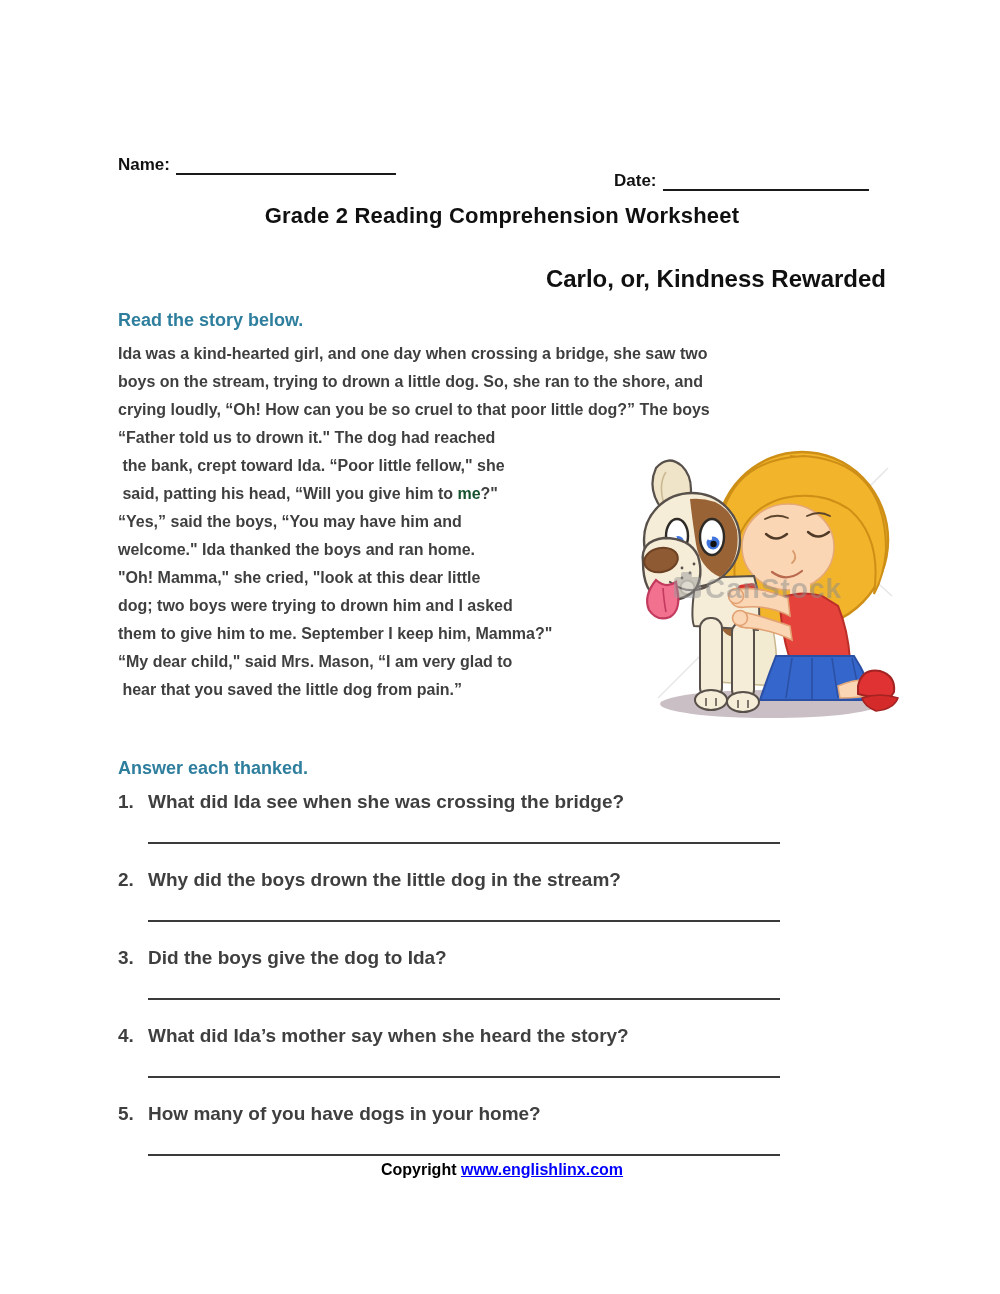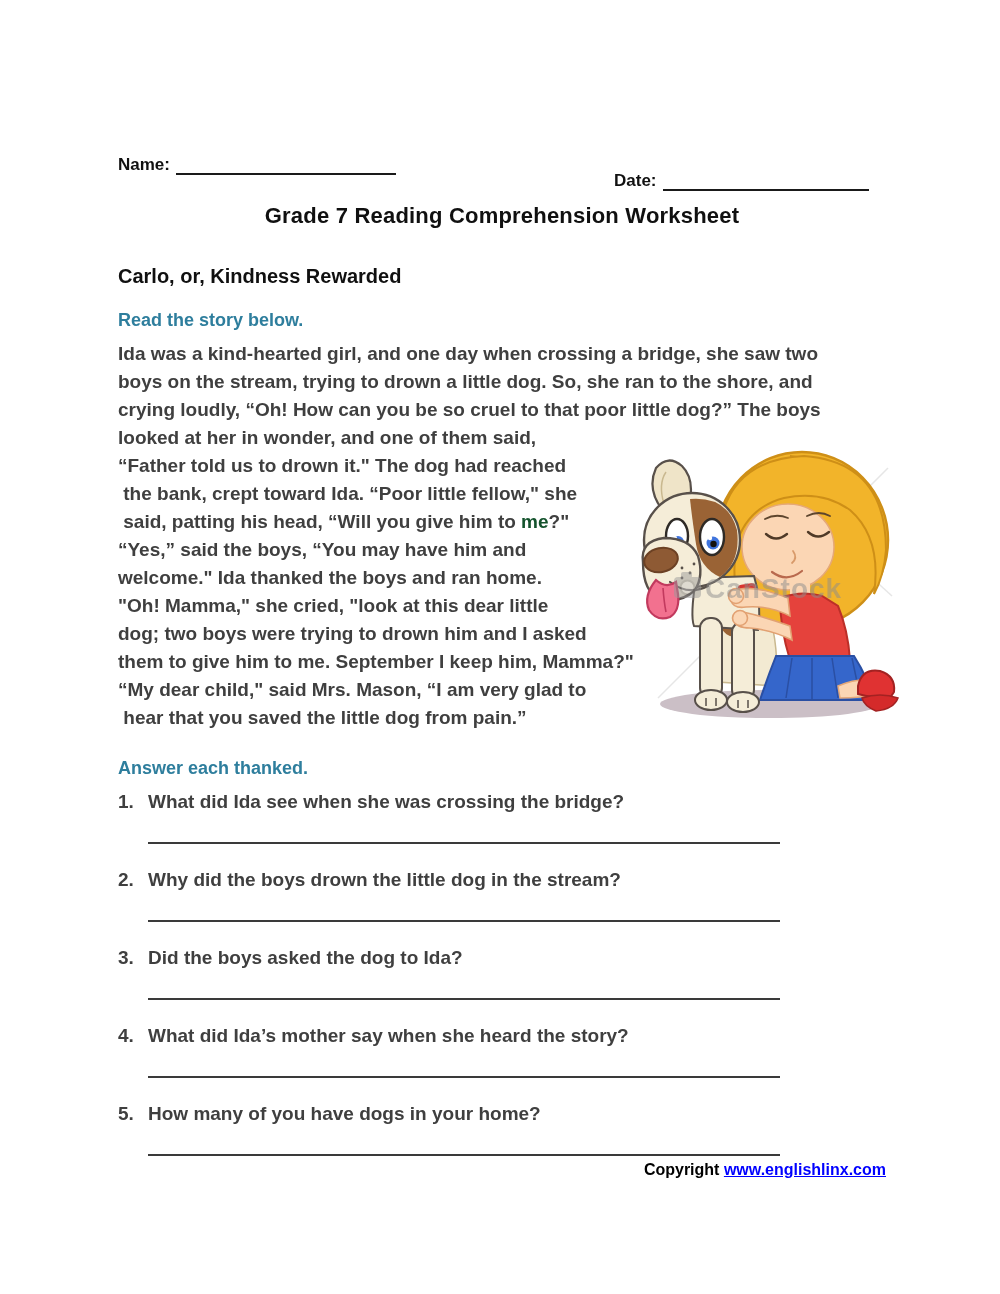--- a/index.html
+++ b/index.html
@@ -64,7 +64,7 @@
       </div>
     </div>
 
-    <div class="title">Grade 7 Reading Comprehension Worksheet</div>
+    <div class="title">Grade 2 Reading Comprehension Worksheet</div>
     <div class="subtitle">Carlo, or, Kindness Rewarded</div>
 
     <div class="teal-head read-head">Read the story below.</div>

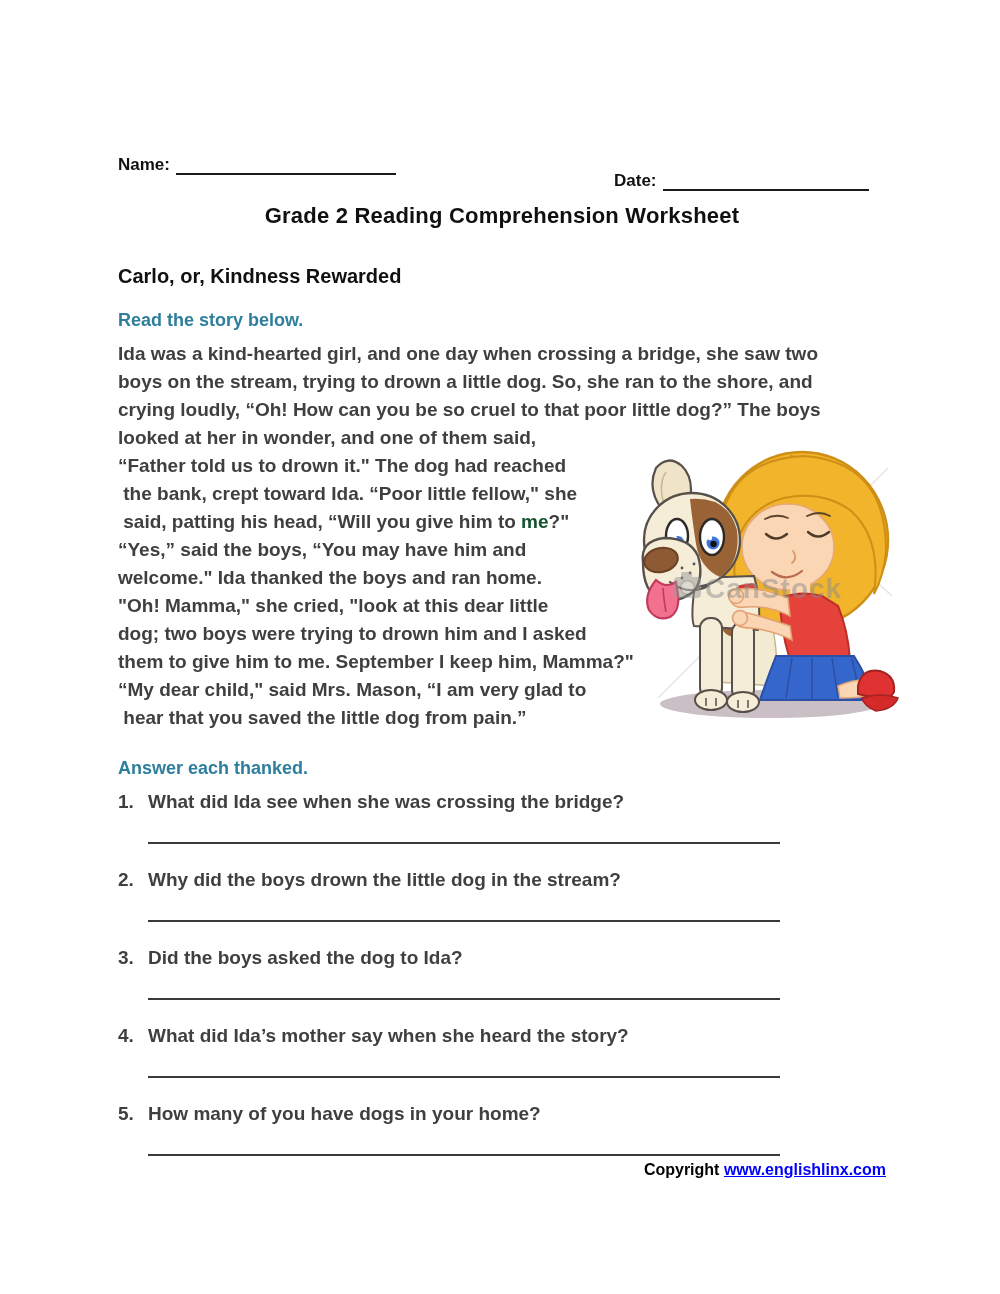--- a/index.html
+++ b/index.html
@@ -23,8 +23,8 @@
 
   .title{position:absolute;top:164px;left:0;width:100%;text-align:center;
          font-size:22px;font-weight:700;color:#101010;letter-spacing:.2px;}
-  .subtitle{position:absolute;top:226px;left:0;width:100%;text-align:left;
-         font-size:20px;font-weight:700;color:#101010;}
+  .subtitle{position:absolute;top:226px;left:0;width:100%;text-align:right;
+         font-size:24px;font-weight:700;color:#101010;}
 
   .teal-head{font-size:18px;font-weight:700;color:#2E7E9D;}
   .read-head{position:absolute;top:271px;left:0;}

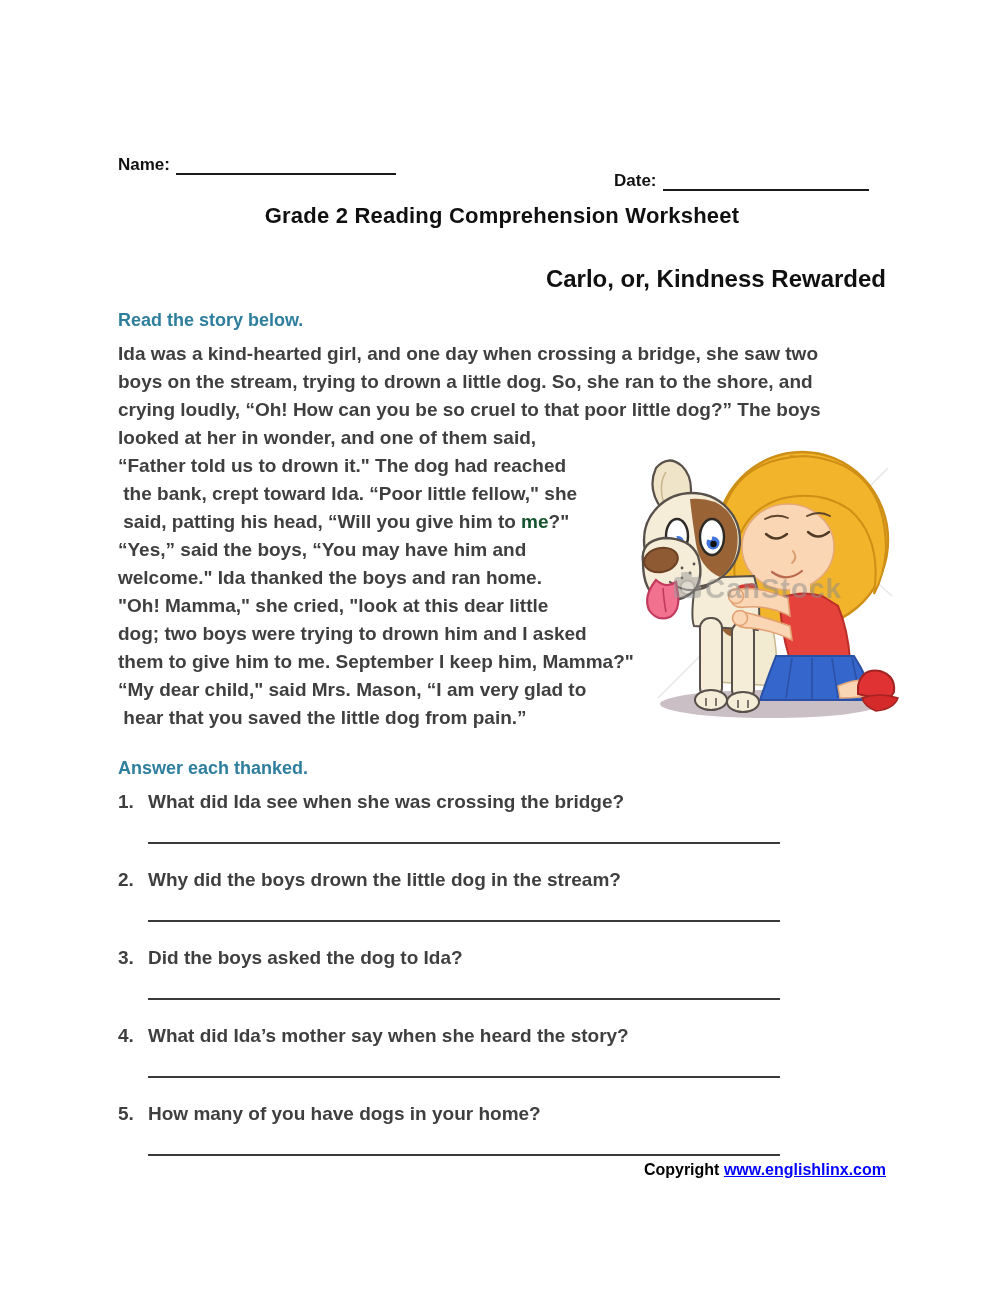--- a/index.html
+++ b/index.html
@@ -32,7 +32,7 @@
 
   .story{position:absolute;top:301px;left:0;width:100%;height:400px;}
   .story-line{
-    font-size:19px;font-weight:700;color:#3F3F3F;
+    font-size:16px;font-weight:700;color:#3F3F3F;
     line-height:28px;height:28px;white-space:pre;letter-spacing:0;
   }
   .story-line .emph{color:#14532d;font-weight:800;}

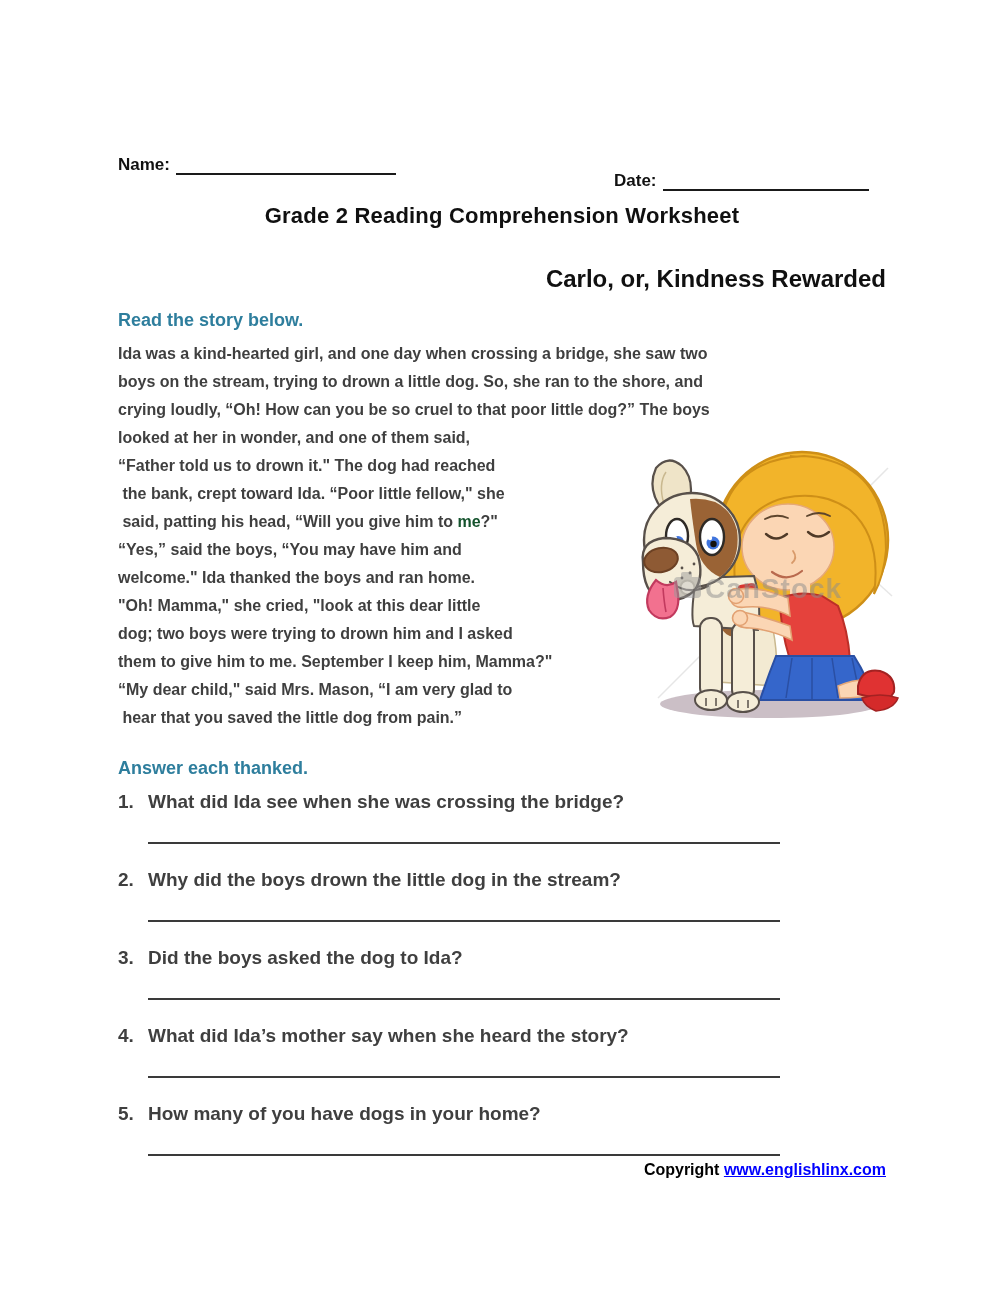--- a/index.html
+++ b/index.html
@@ -73,7 +73,6 @@
       <div class="story-line">Ida was a kind-hearted girl, and one day when crossing a bridge, she saw two</div>
       <div class="story-line">boys on the stream, trying to drown a little dog. So, she ran to the shore, and</div>
       <div class="story-line">crying loudly, “Oh! How can you be so cruel to that poor little dog?” The boys</div>
-      <div class="story-line">looked at her in wonder, and one of them said,</div>
       <div class="story-line">“Father told us to drown it." The dog had reached</div>
       <div class="story-line"> the bank, crept toward Ida. “Poor little fellow," she</div>
       <div class="story-line"><span> said, patting his head, “Will you give him to </span><span class="emph">me</span><span>?"</span></div>

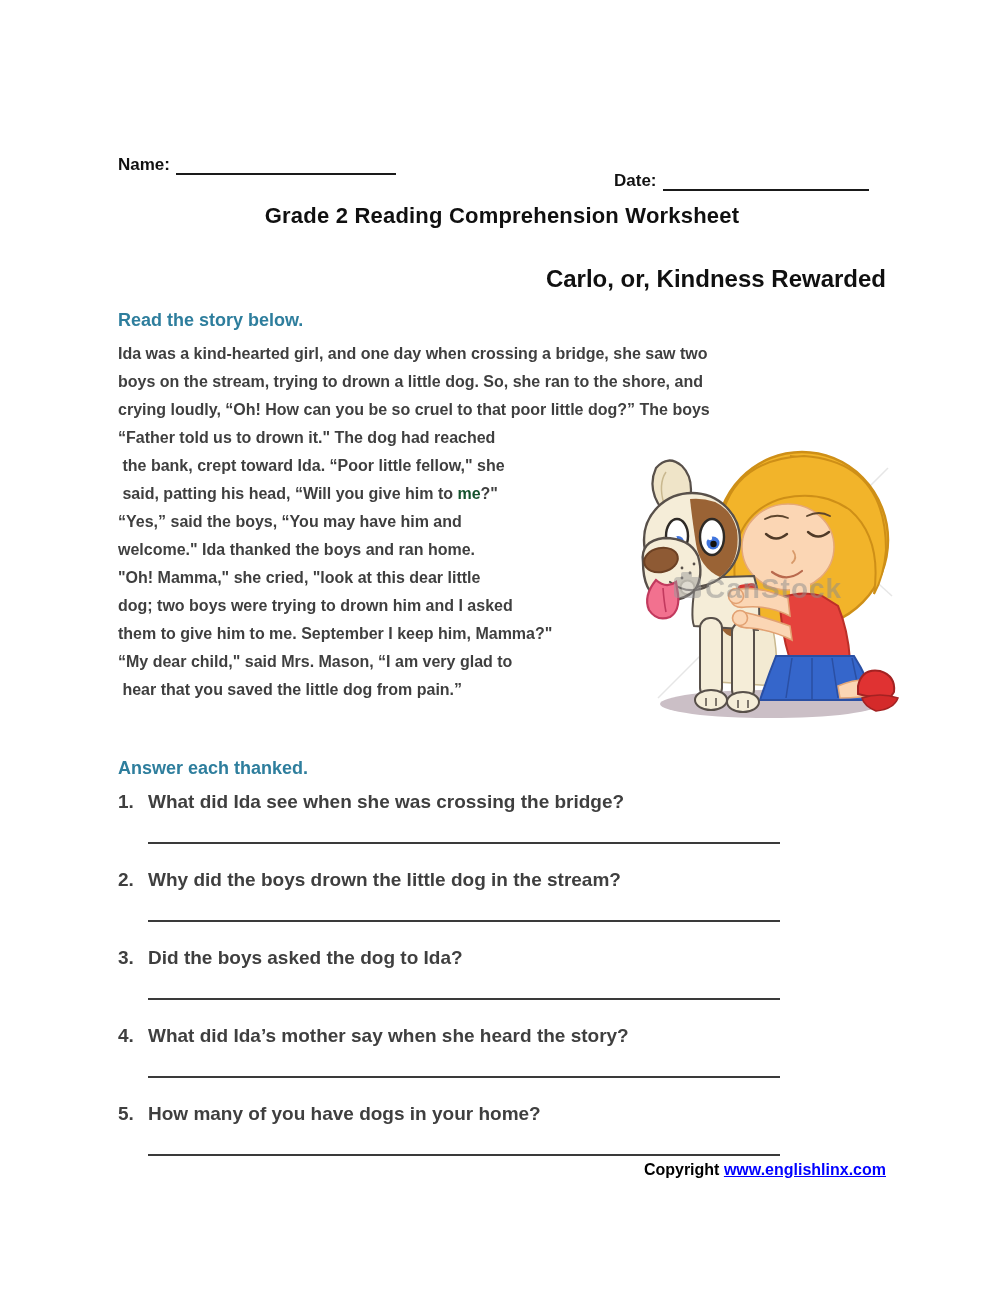--- a/index.html
+++ b/index.html
@@ -202,7 +202,7 @@
       <div class="q-block">
         <div class="q-row">
             <span class="q-num">3.</span>
-            <span>Did the boys asked the dog to Ida?</span>
+            <span>Did the boys give the dog to Ida?</span>
           </div>
         <div class="answer-line"></div>
       </div>

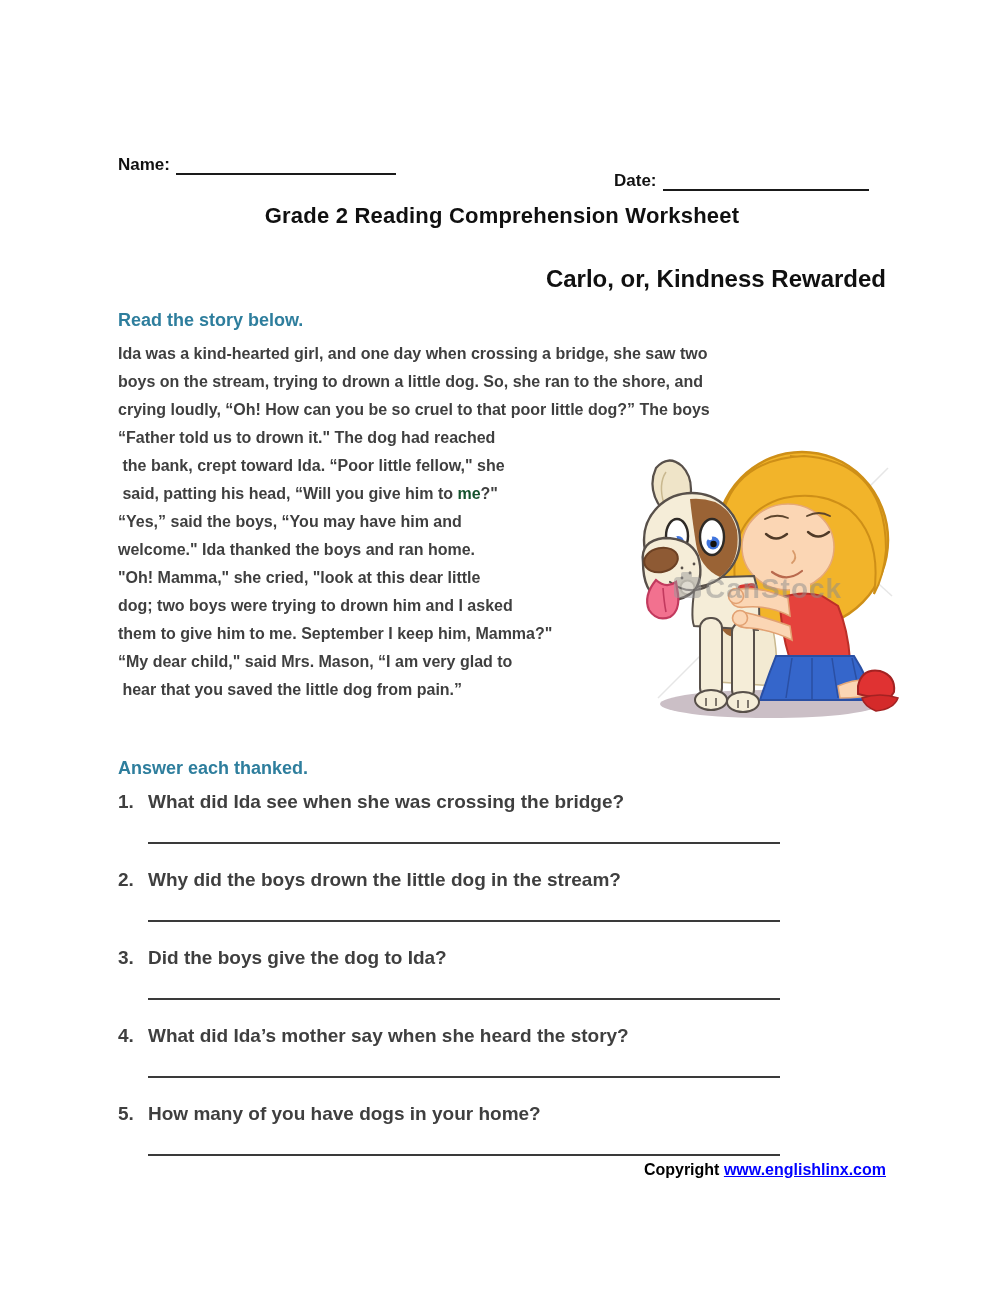--- a/index.html
+++ b/index.html
@@ -45,7 +45,7 @@
   .q-num{width:30px;flex:0 0 30px;}
   .answer-line{position:absolute;left:30px;top:52px;width:632px;border-bottom:2px solid #3a3a3a;height:0;}
 
-  .footer{position:absolute;top:1122px;left:0;width:100%;text-align:right;
+  .footer{position:absolute;top:1122px;left:0;width:100%;text-align:center;
           font-size:16px;font-weight:700;color:#000;}
   .footer a{color:#0000FF;text-decoration:underline;font-weight:700;}
 </style>

